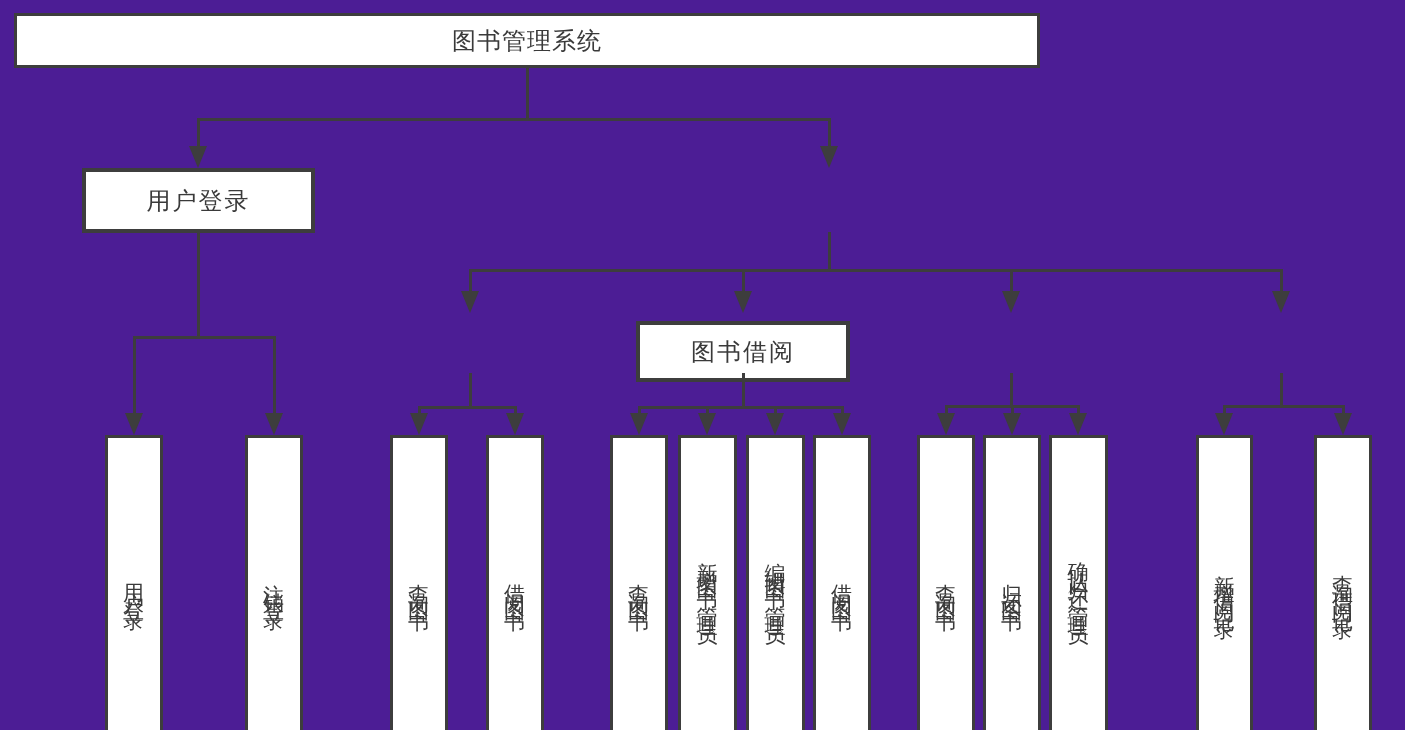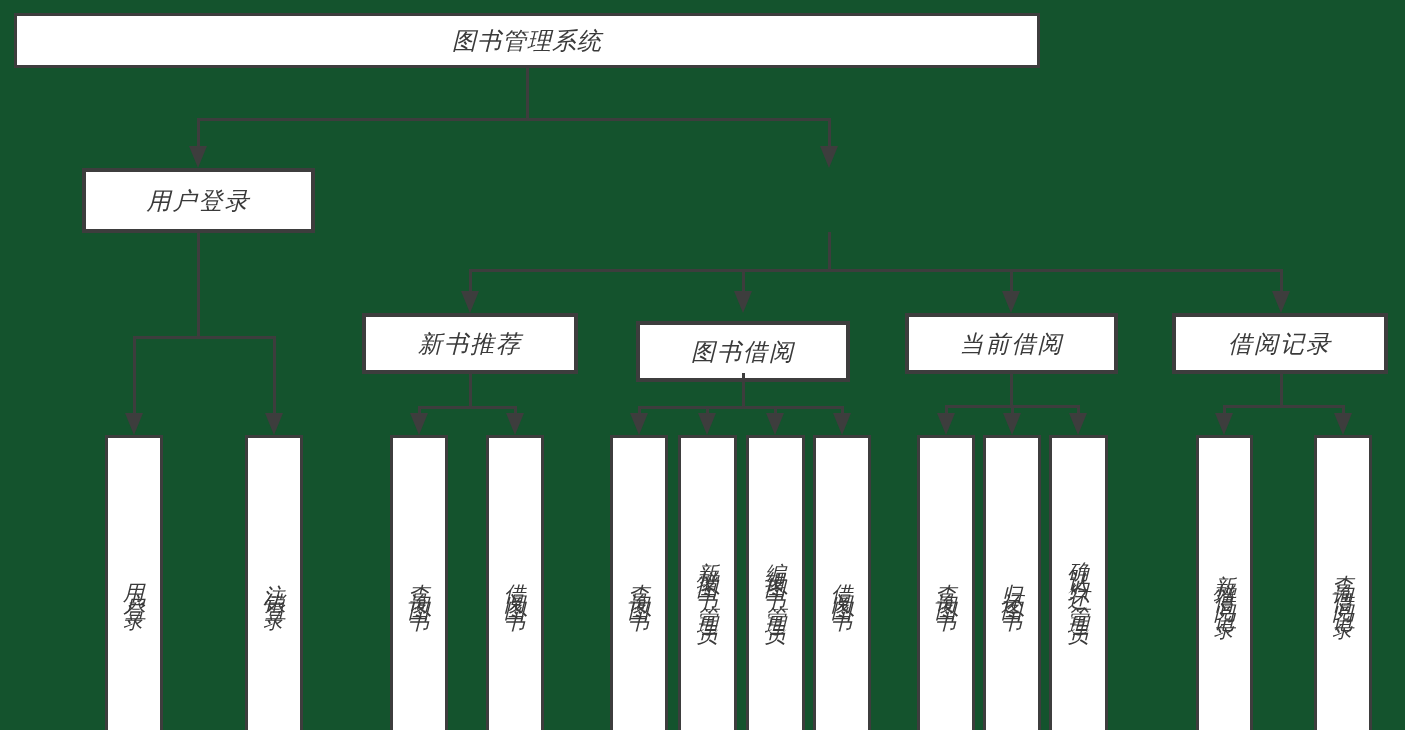--- a/index.html
+++ b/index.html
@@ -12,9 +12,8 @@
   #stage{
     position:relative;
     width:1405px;height:730px;
-    background:#14532d;
+    background:#4c1d95;
     overflow:hidden;
-    font-style:italic;
   }
   .node{
     position:absolute;

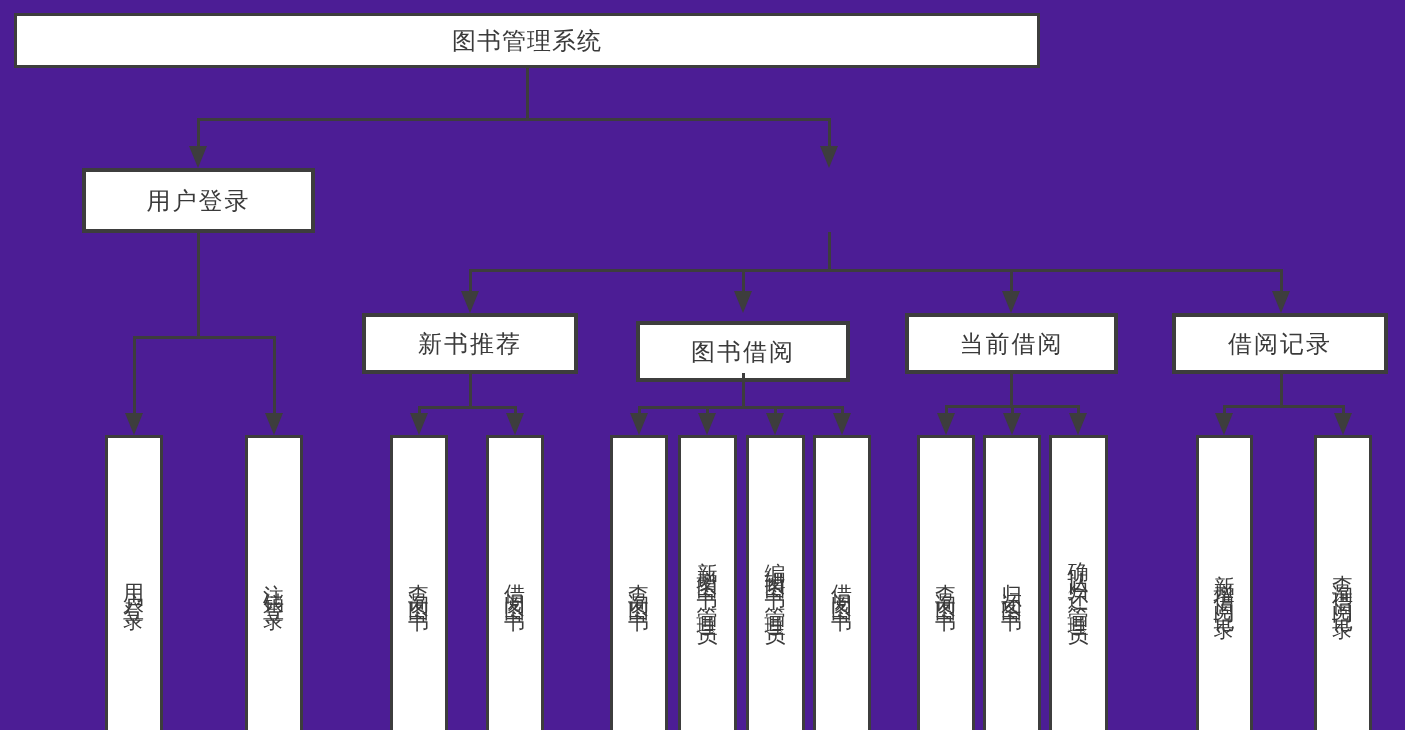--- a/index.html
+++ b/index.html
@@ -69,9 +69,6 @@
     <span>用户登录</span>
   </div>
 
-  <div class="node h lvl" style="left:362px;top:313px;width:216px;height:61px">
-    <span>新书推荐</span>
-  </div>
   <div class="node h lvl" style="left:636px;top:321px;width:214px;height:61px">
     <span>图书借阅</span>
   </div>

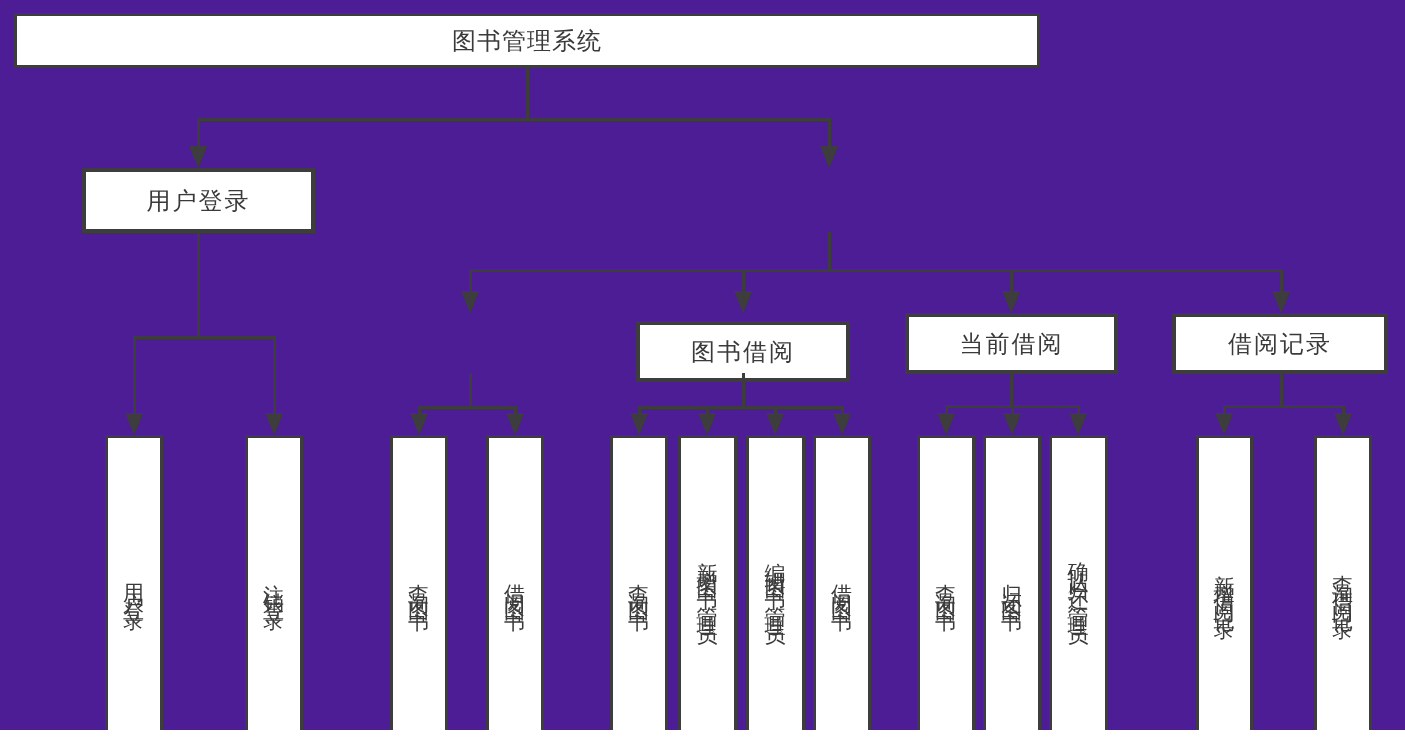--- a/index.html
+++ b/index.html
@@ -71,9 +71,6 @@
 
   <div class="node h lvl" style="left:636px;top:321px;width:214px;height:61px">
     <span>图书借阅</span>
-  </div>
-  <div class="node h lvl" style="left:905px;top:313px;width:213px;height:61px">
-    <span>当前借阅</span>
   </div>
   <div class="node h lvl" style="left:1172px;top:313px;width:216px;height:61px">
     <span>借阅记录</span>

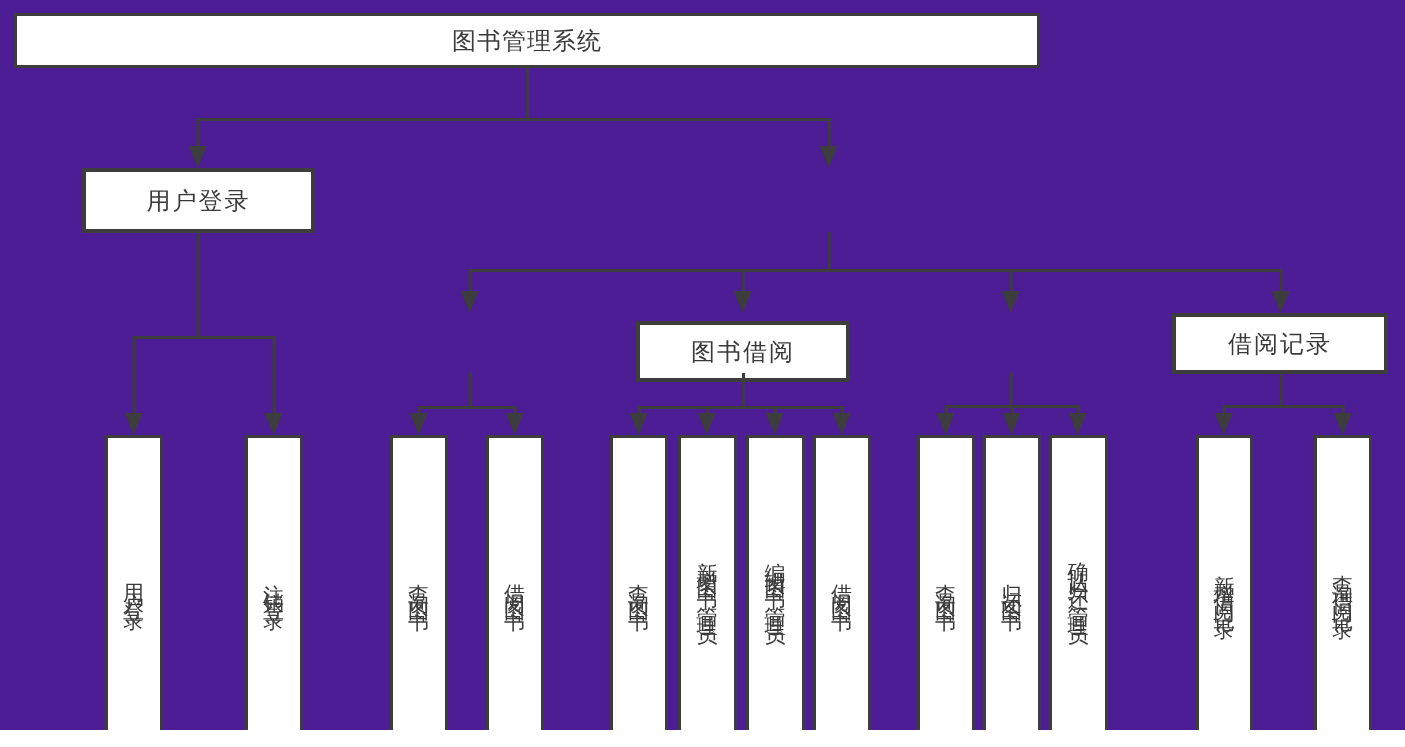--- a/index.html
+++ b/index.html
@@ -71,9 +71,6 @@
 
   <div class="node h lvl" style="left:636px;top:321px;width:214px;height:61px">
     <span>图书借阅</span>
-  </div>
-  <div class="node h lvl" style="left:1172px;top:313px;width:216px;height:61px">
-    <span>借阅记录</span>
   </div>
 
   <div class="node v" style="left:105px;top:435px;width:58px;height:300px">

